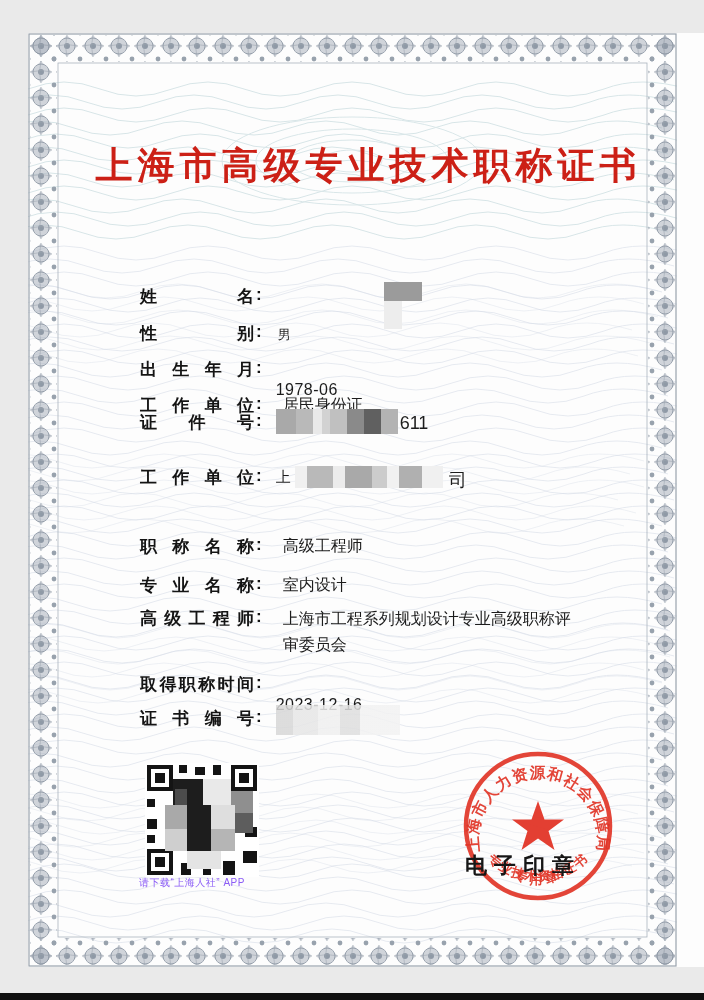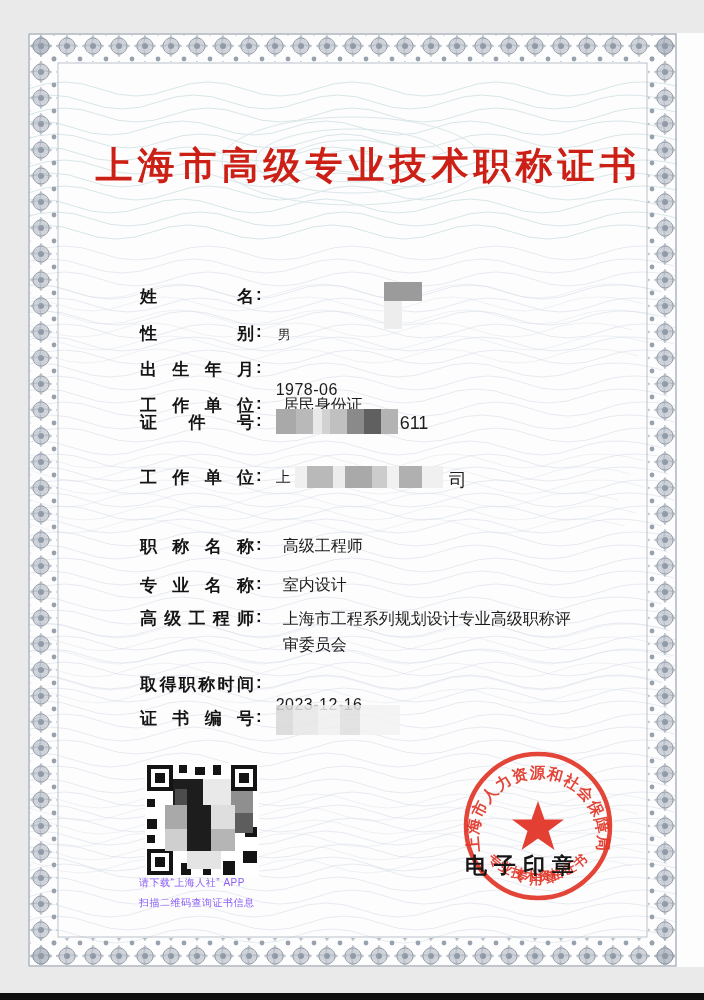--- a/index.html
+++ b/index.html
@@ -251,7 +251,6 @@
     </div>
 
     <div class="qr-caption cap1">请下载“上海人社” APP</div>
-    <div class="qr-caption cap2">扫描二维码查询证书信息</div>
 
     <div class="seal-wrap">
       <svg width="162" height="162" viewBox="0 0 162 162">

